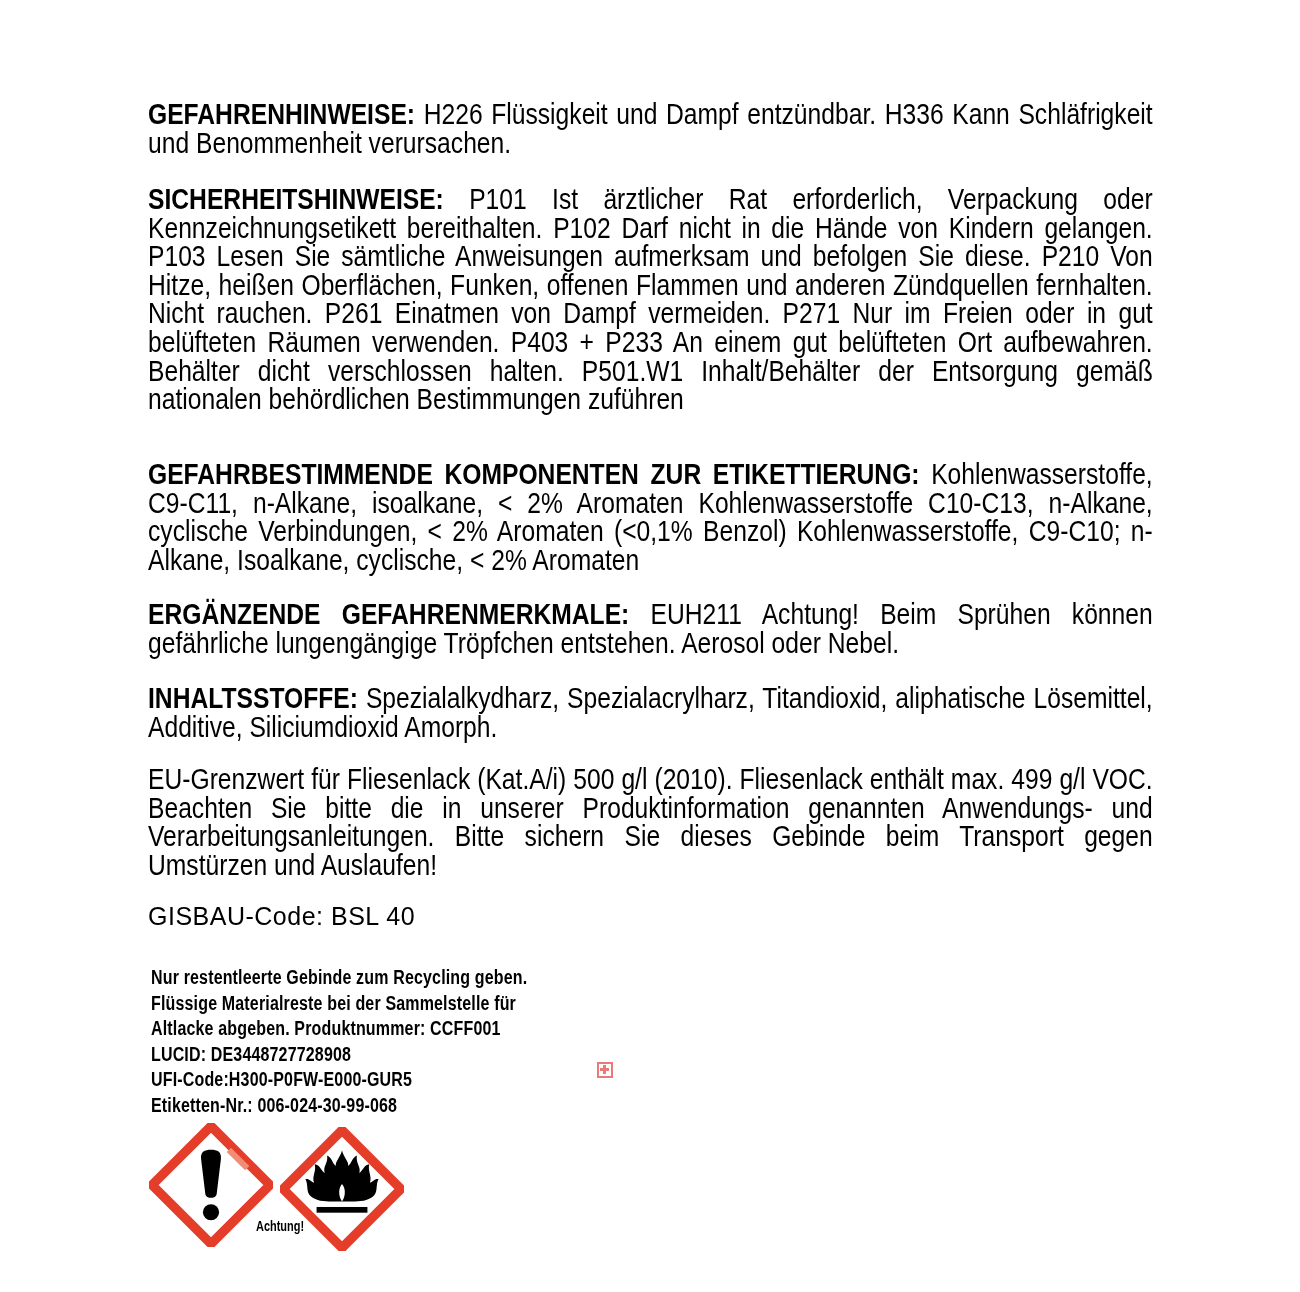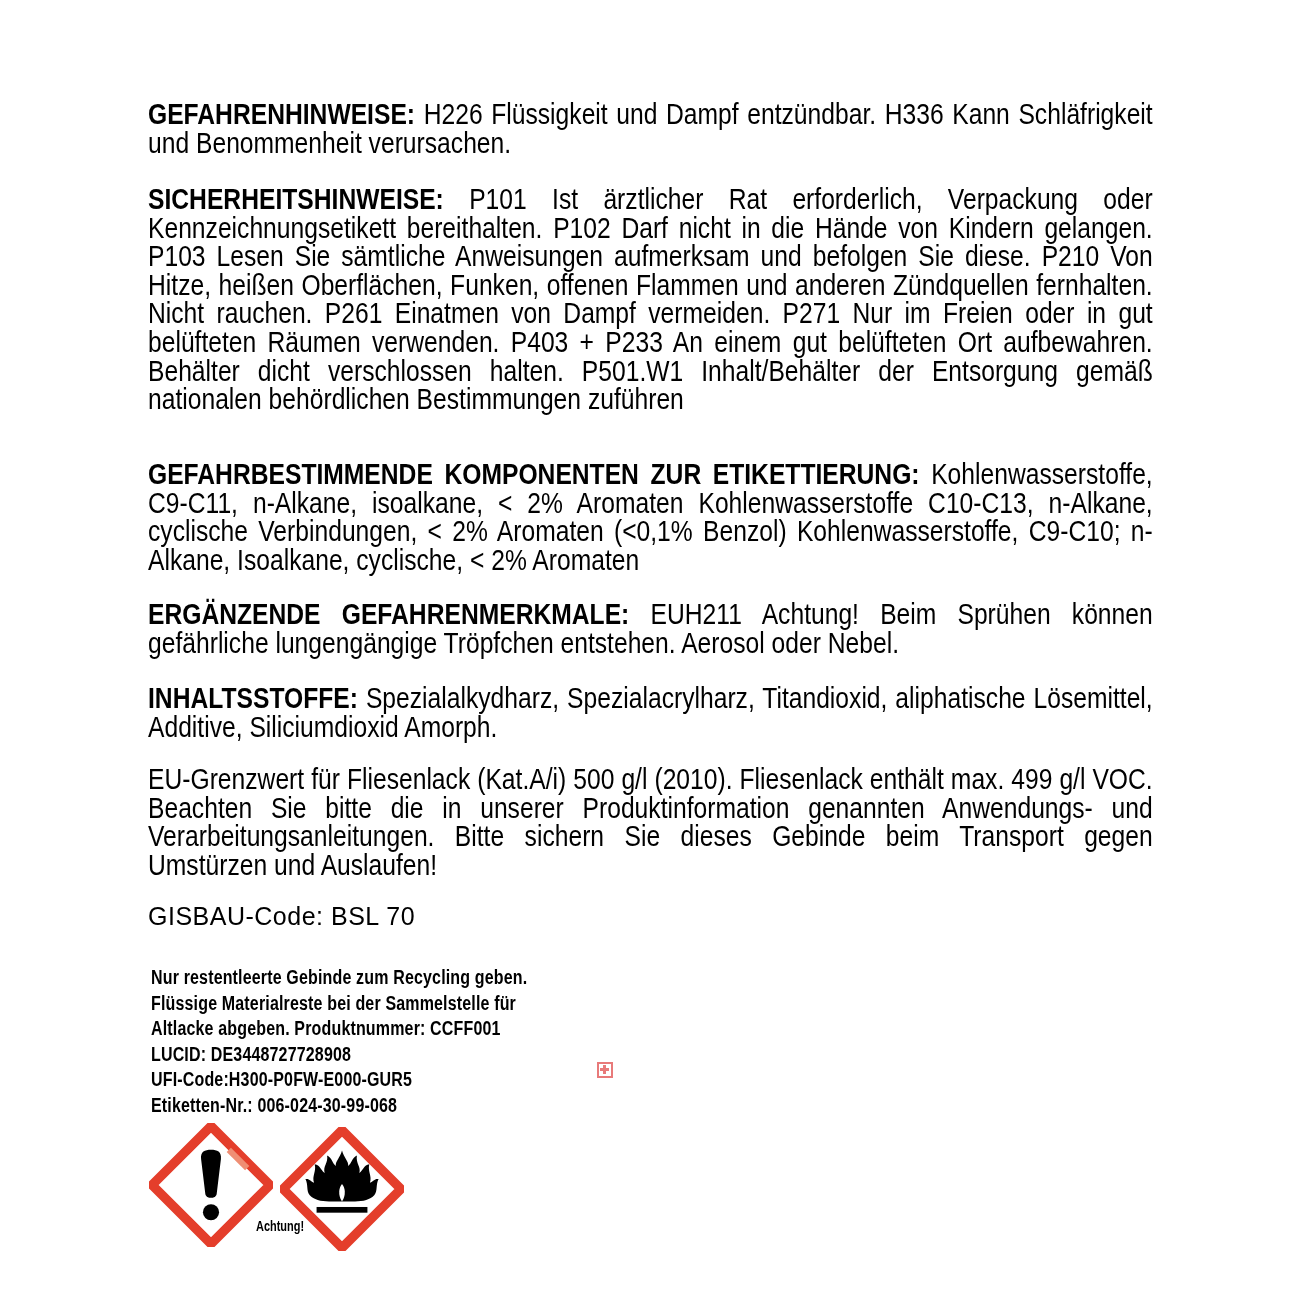--- a/index.html
+++ b/index.html
@@ -90,7 +90,7 @@
     <span class="pb">EU-Grenzwert für Fliesenlack (Kat.A/i) 500 g/l (2010). Fliesenlack enthält max. 499 g/l VOC. Beachten Sie bitte die in unserer Produktinformation genannten Anwendungs- und Verarbeitungsanleitungen. Bitte sichern Sie dieses Gebinde beim Transport gegen Umstürzen und Auslaufen!</span>
   </div>
 
-  <div class="gisbau">GISBAU-Code: BSL 70</div>
+  <div class="gisbau">GISBAU-Code: BSL 40</div>
 
   <div class="smallprint">
     <div>Nur restentleerte Gebinde zum Recycling geben.</div>

